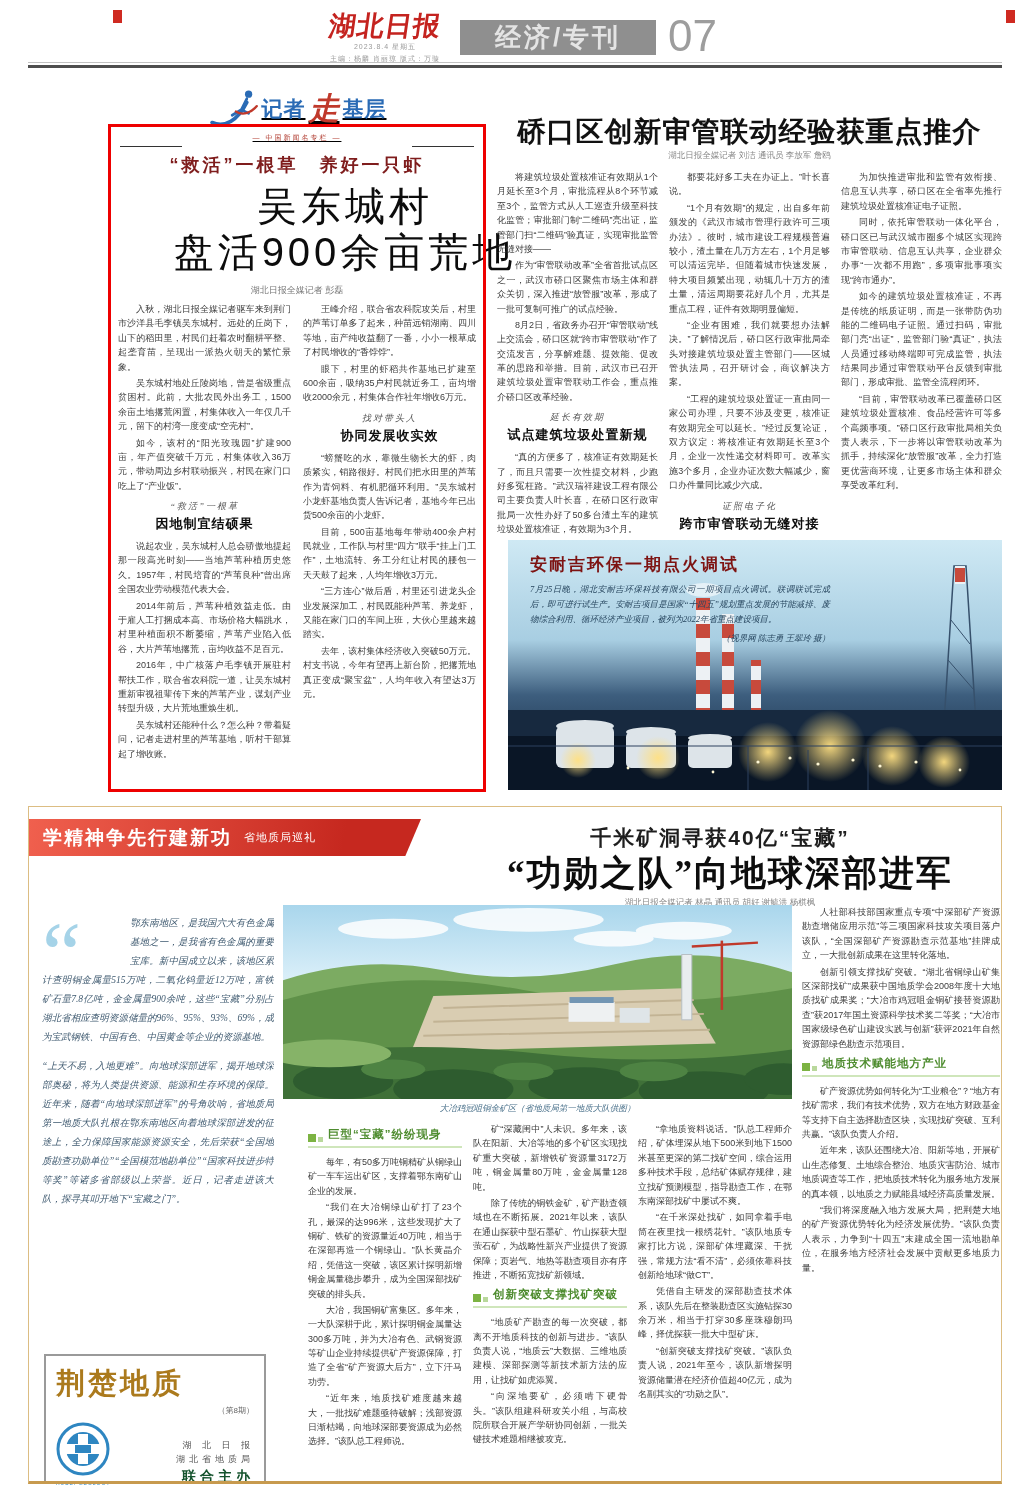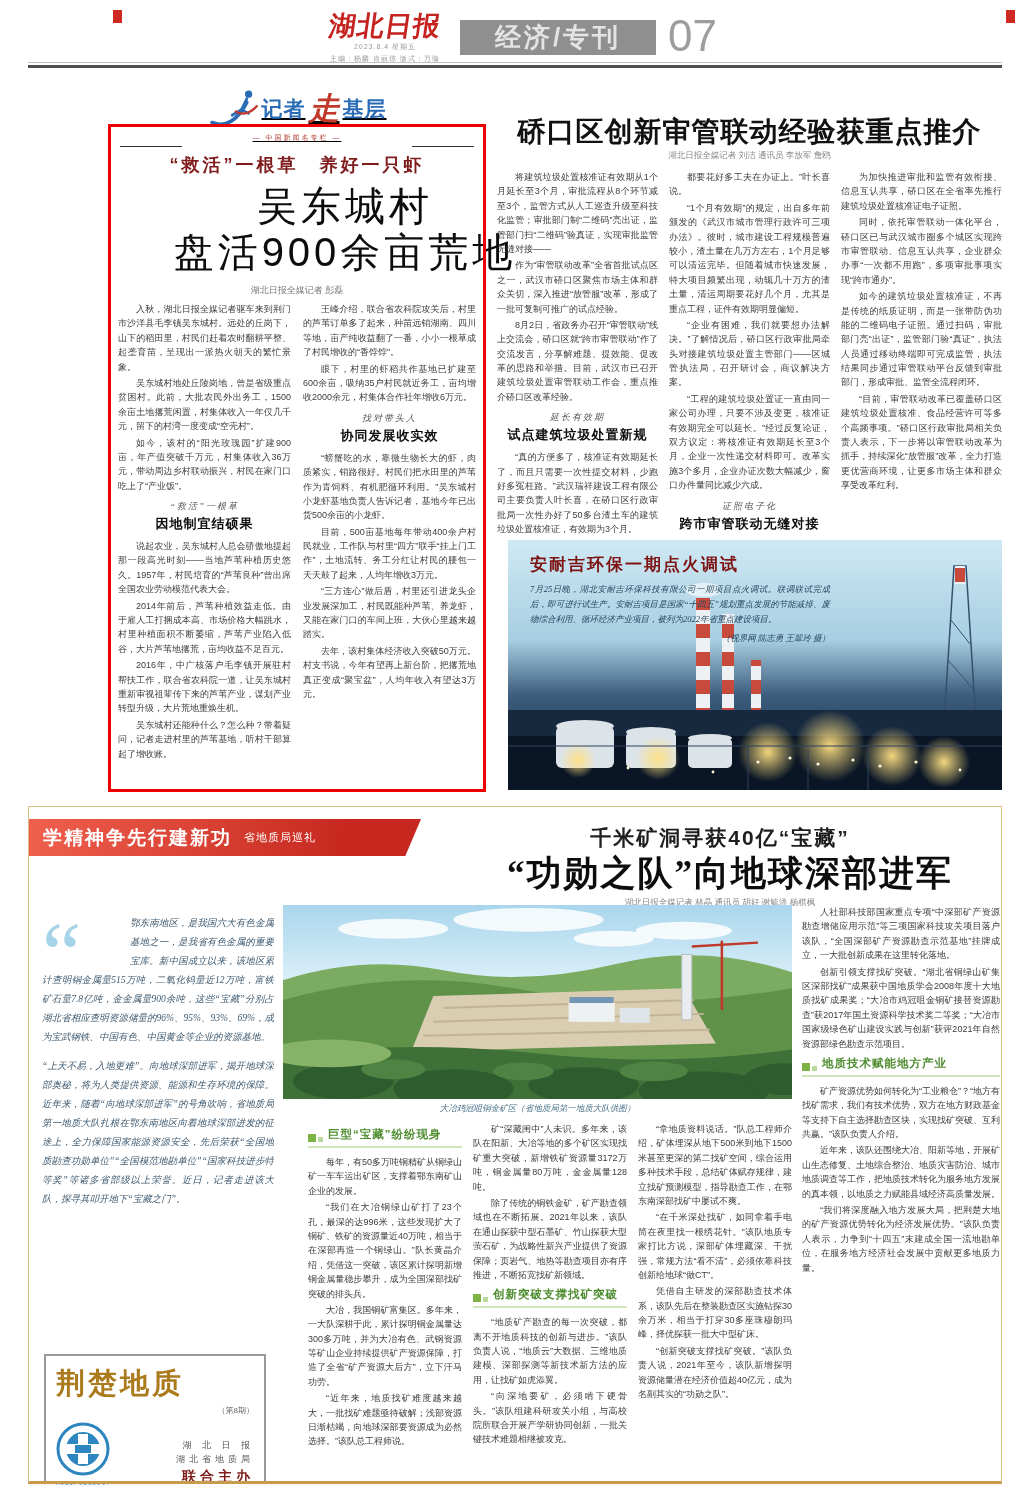--- a/index.html
+++ b/index.html
@@ -77,7 +77,7 @@
   .jrow{display:flex;align-items:flex-end;justify-content:space-between;margin-top:6px;}
   .jorg{text-align:right;}
   .jorg .o{font-size:9px;color:#555;letter-spacing:4px;line-height:1.5;}
-  .jorg .m{font-size:14px;font-weight:bold;color:#7f1d1d;letter-spacing:4px;margin-top:2px;}
+  .jorg .m{font-size:14px;font-weight:bold;color:#14532d;letter-spacing:4px;margin-top:2px;}
   .jlogocap{font-size:5px;color:#2e86c1;text-align:center;letter-spacing:1px;}
 
   .mphoto{width:509px;height:194px;overflow:hidden;}

